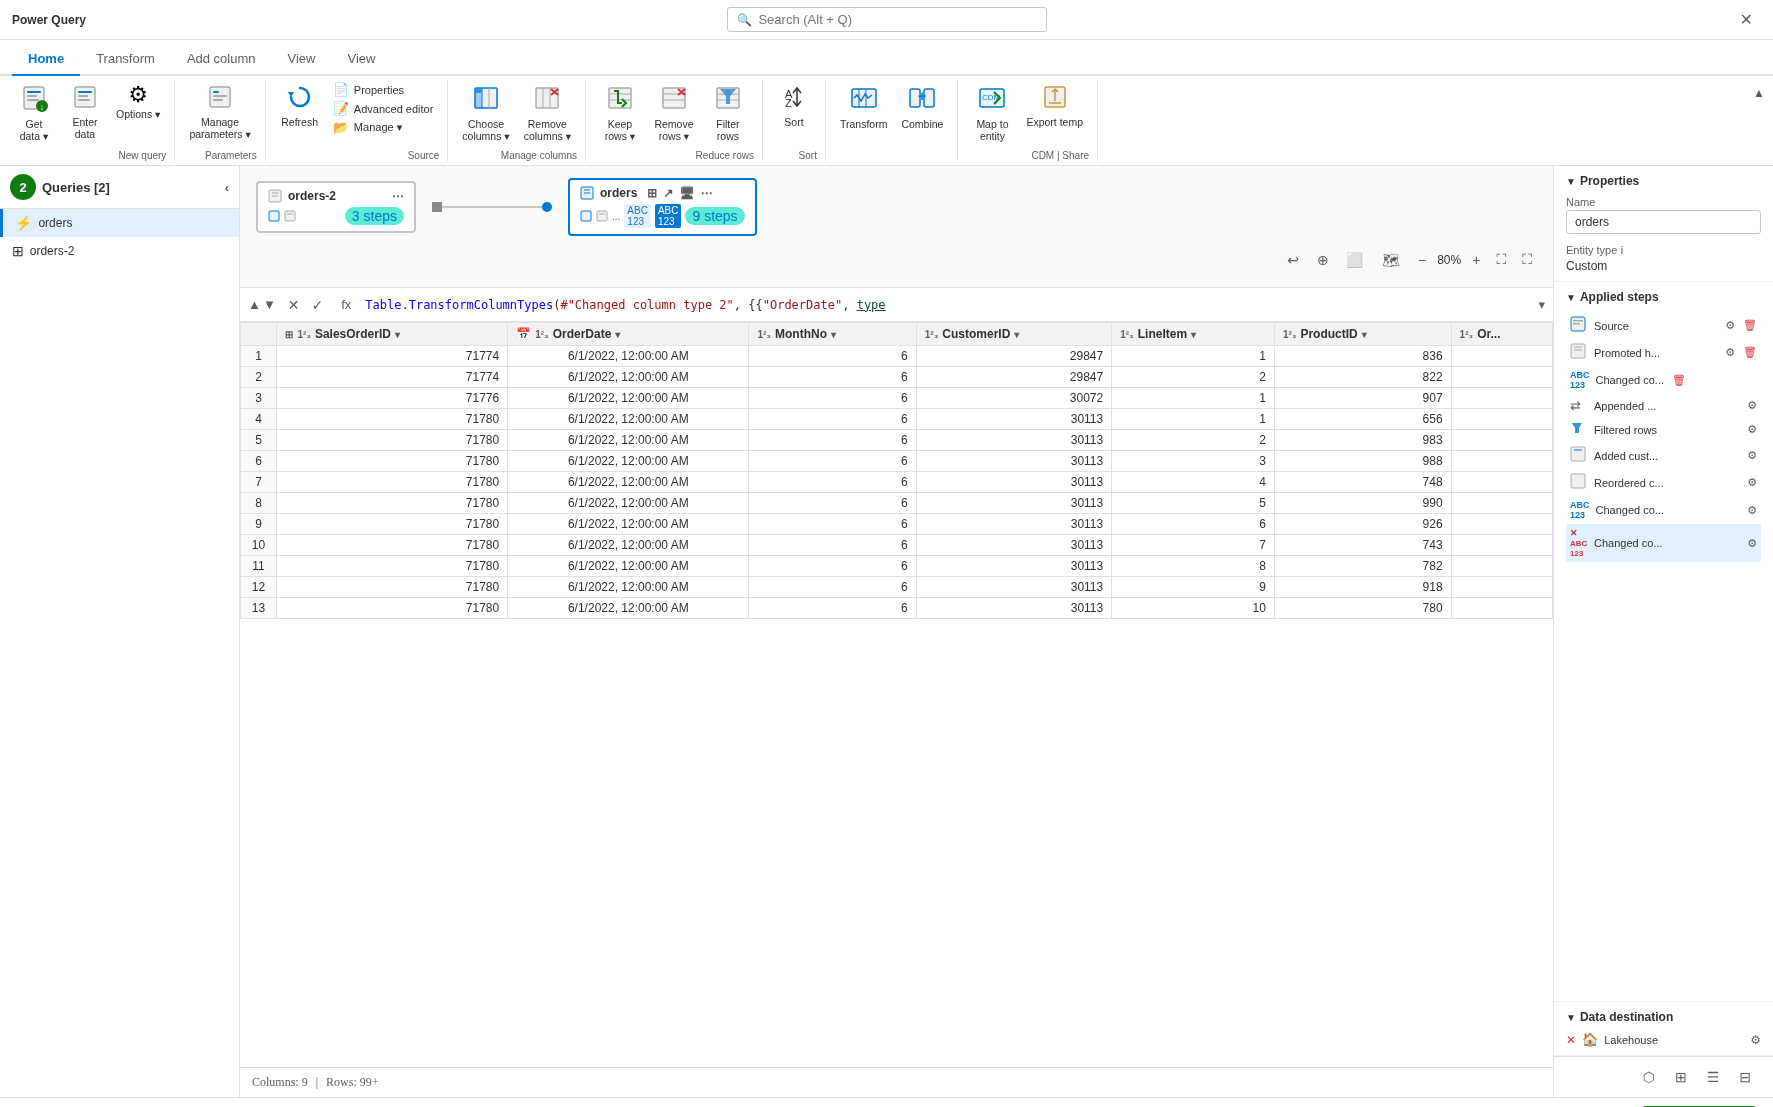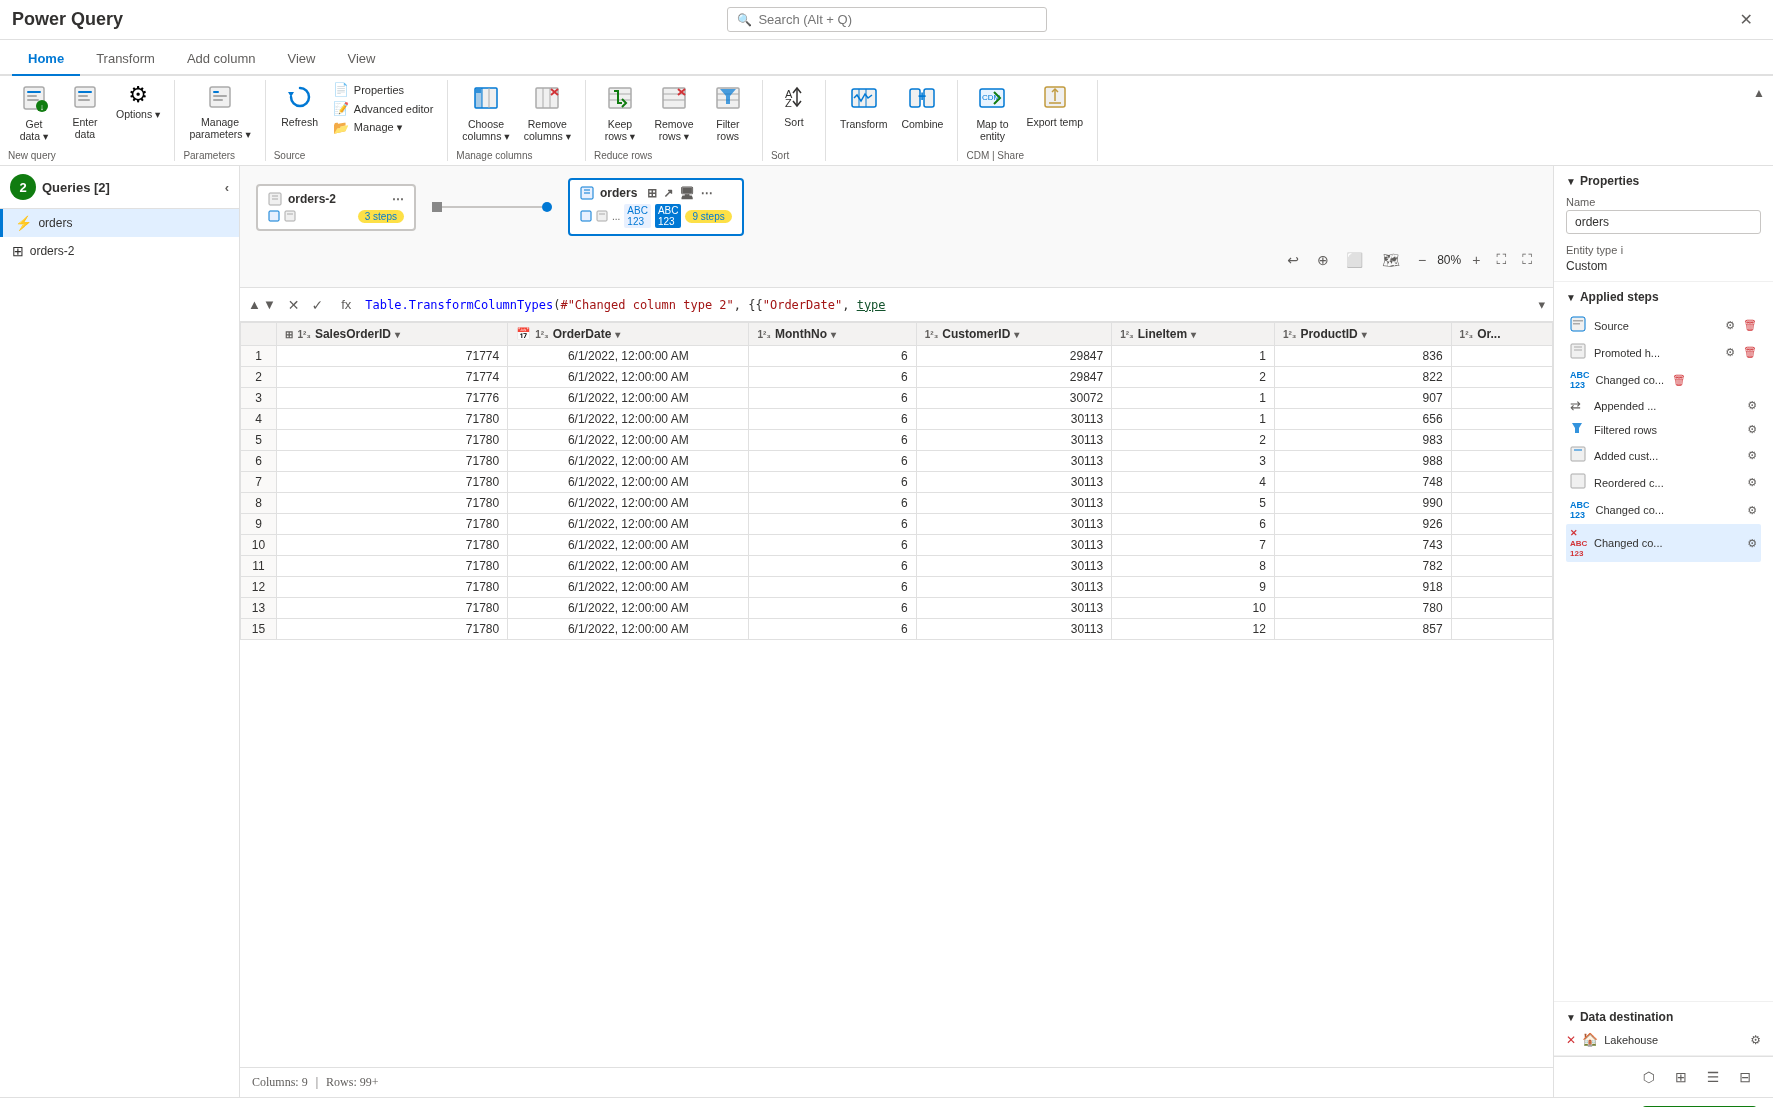--- a/index.html
+++ b/index.html
@@ -15,7 +15,7 @@
       border-bottom: 1px solid #e0e0e0;
       position: relative;
     }
-    .title-bar-title { font-size: 18px; font-weight: 600; color: #323130; margin-right: auto; }
+    .title-bar-title { font-size: 12px; font-weight: 600; color: #323130; margin-right: auto; }
     .search-box {
       display: flex; align-items: center;
       border: 1px solid #c8c6c4; border-radius: 3px;

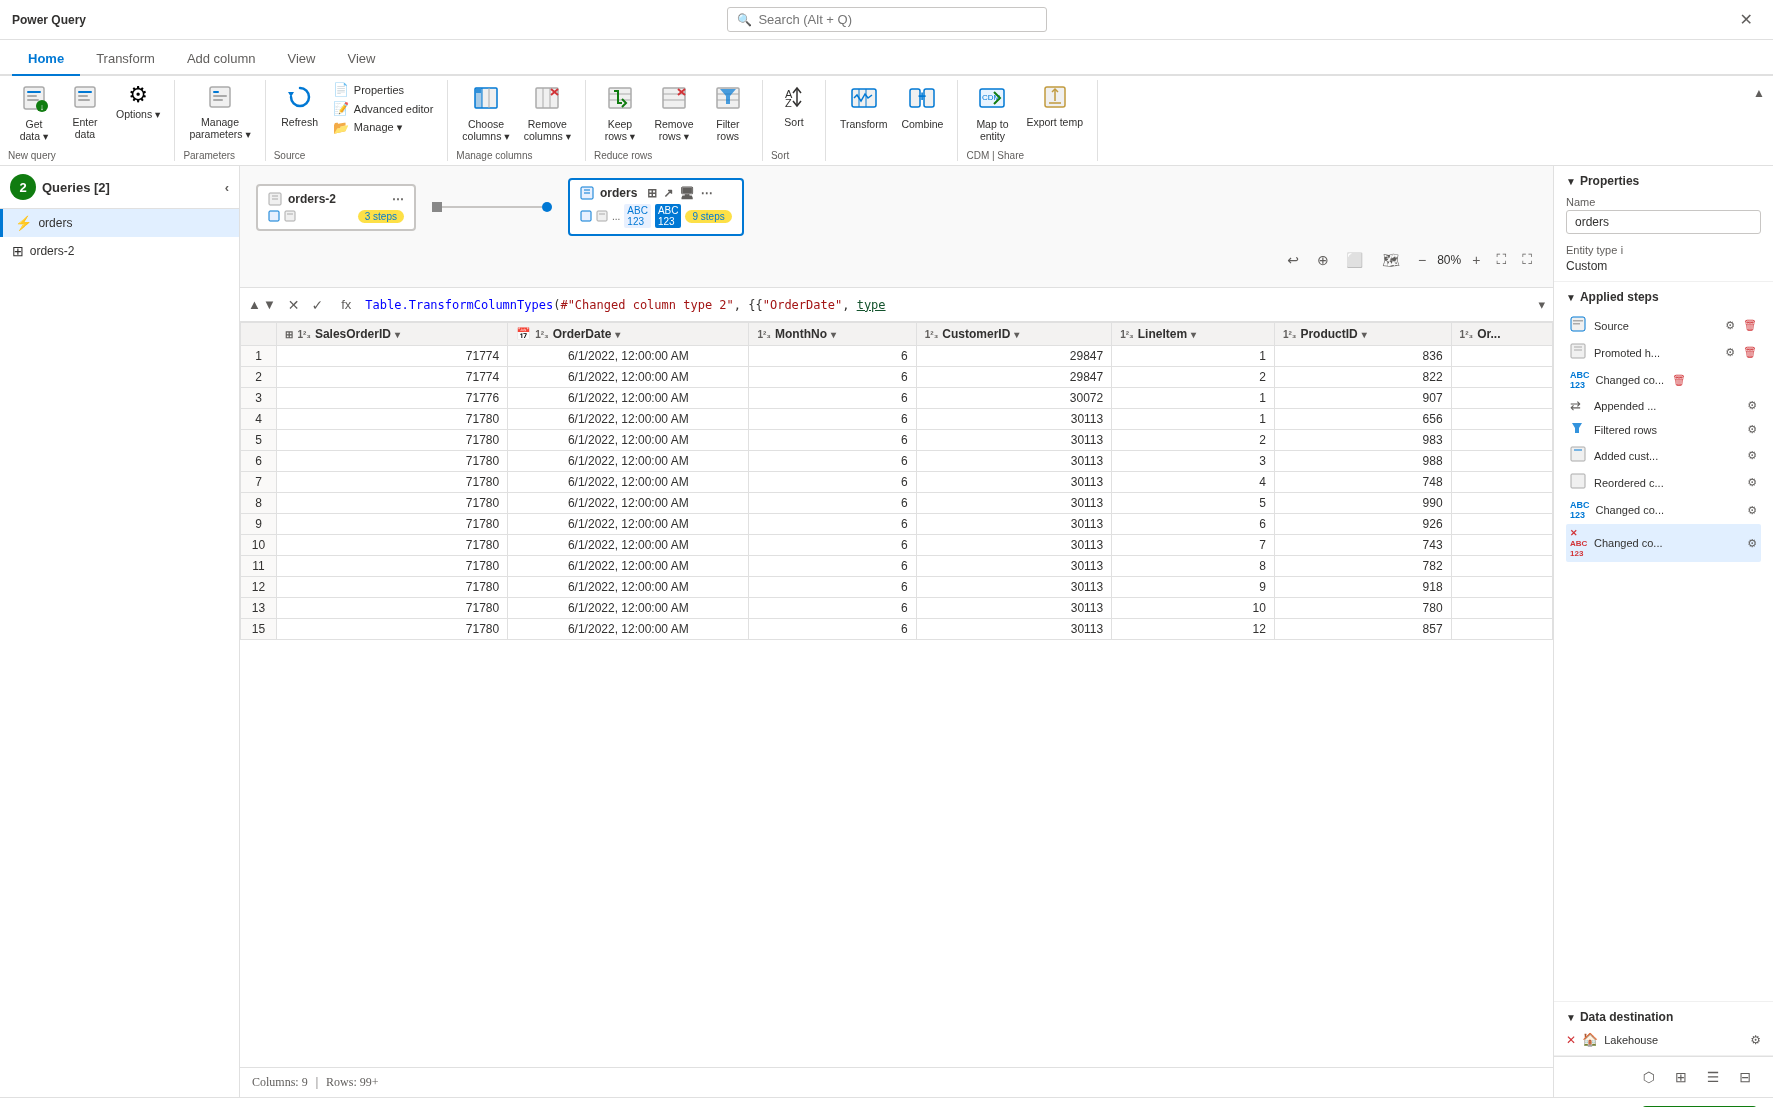--- a/index.html
+++ b/index.html
@@ -90,7 +90,7 @@
       color: #605e5c;
       padding: 2px 0 0;
       width: 100%;
-      text-align: left;
+      text-align: right;
     }
     .ribbon-group {
       display: flex;

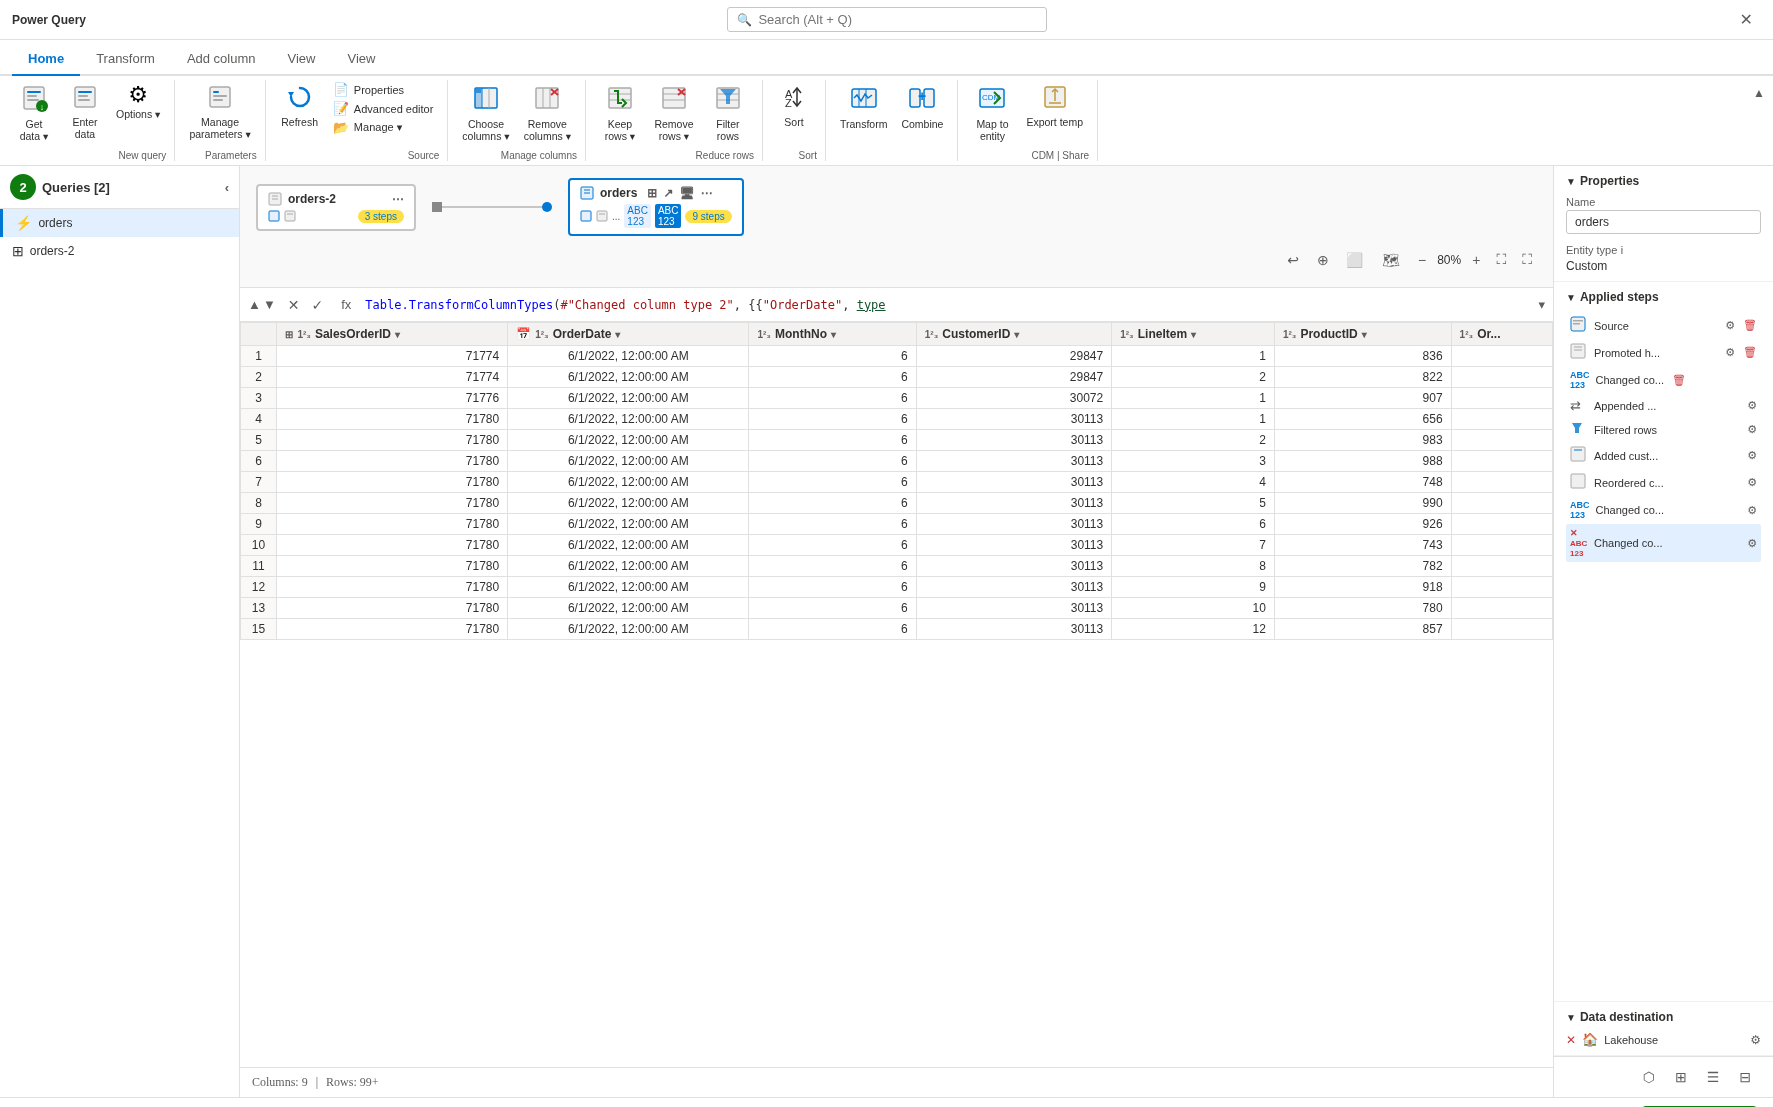--- a/index.html
+++ b/index.html
@@ -190,11 +190,11 @@
       color: #605e5c;
     }
     .node-step-badge {
-      background: #fde047;
+      background: #5eead4;
       color: #0078d4;
       border-radius: 10px;
       padding: 1px 7px;
-      font-size: 10px;
+      font-size: 14px;
       margin-left: auto;
     }
     .diagram-toolbar {

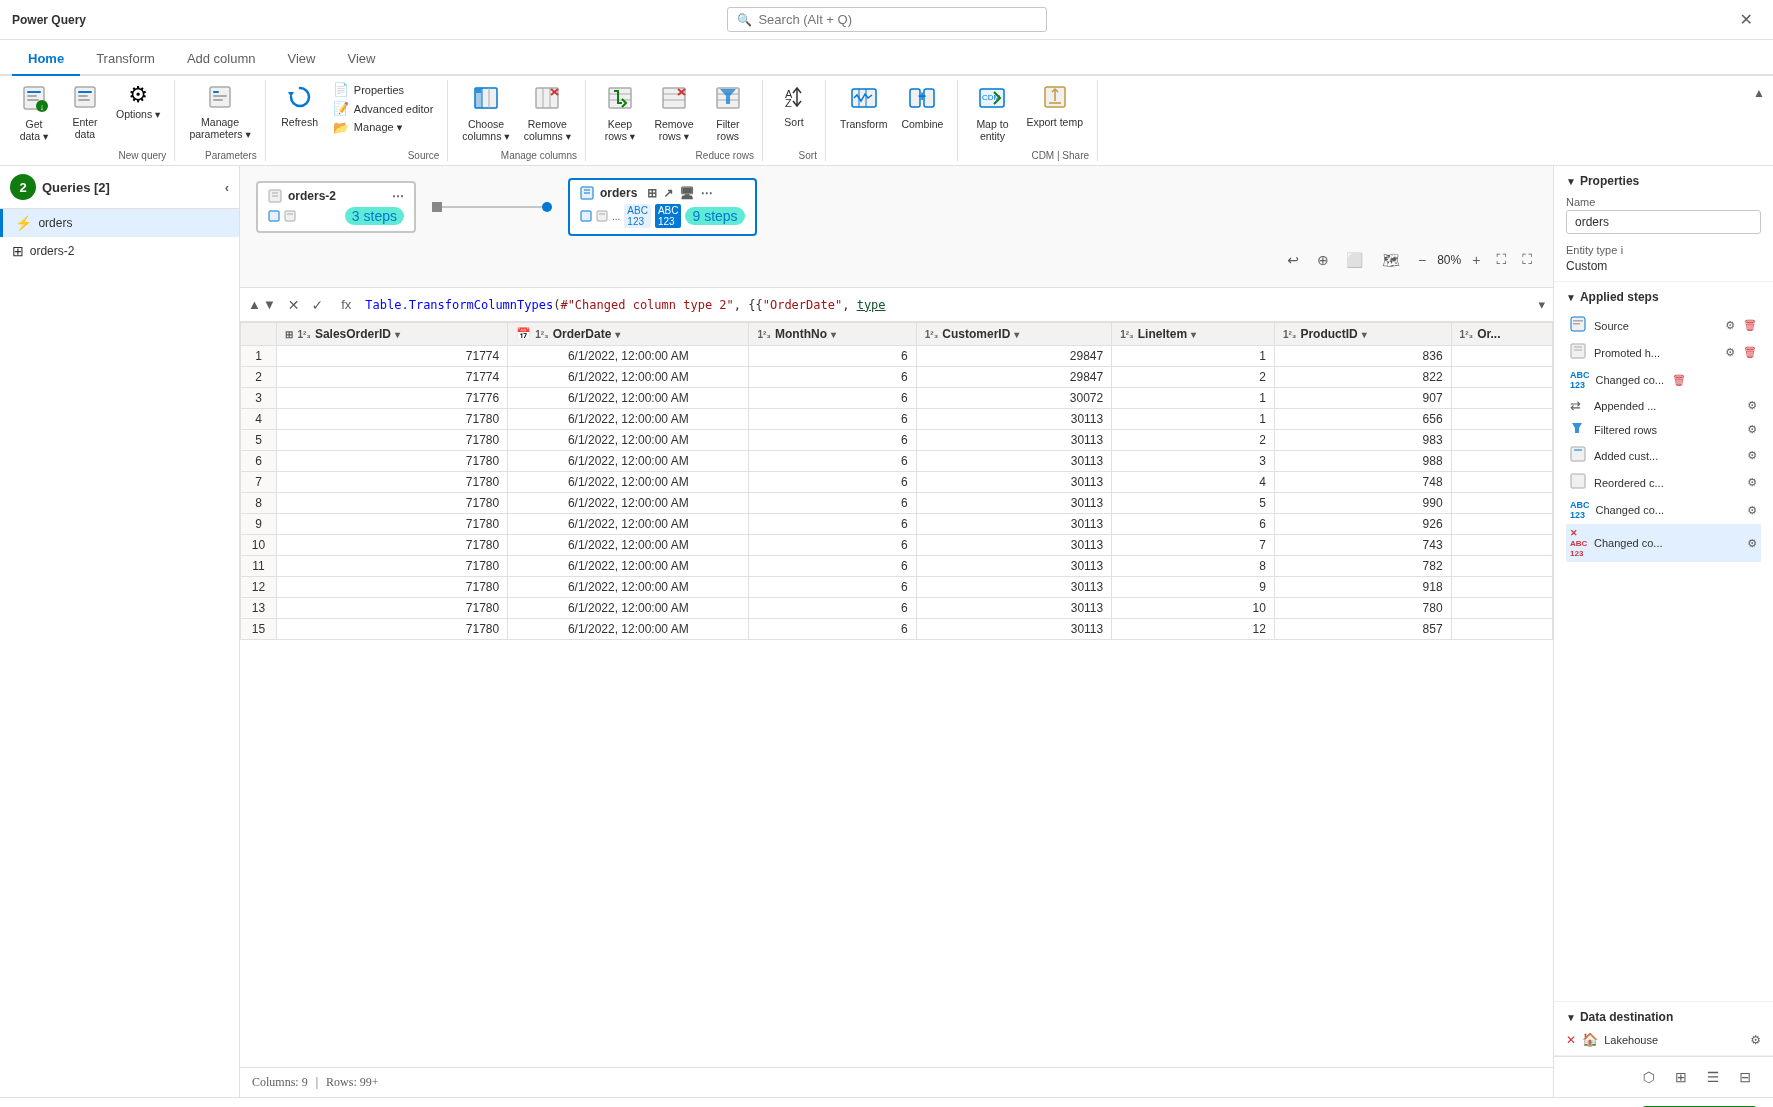--- a/index.html
+++ b/index.html
@@ -972,16 +972,6 @@
                 <td>780</td>
                 <td></td>
               </tr>
-              <tr>
-                <td class="row-num-col">15</td>
-                <td>71780</td>
-                <td class="text-left">6/1/2022, 12:00:00 AM</td>
-                <td>6</td>
-                <td>30113</td>
-                <td>12</td>
-                <td>857</td>
-                <td></td>
-              </tr>
             </tbody>
         </table>
       </div>

